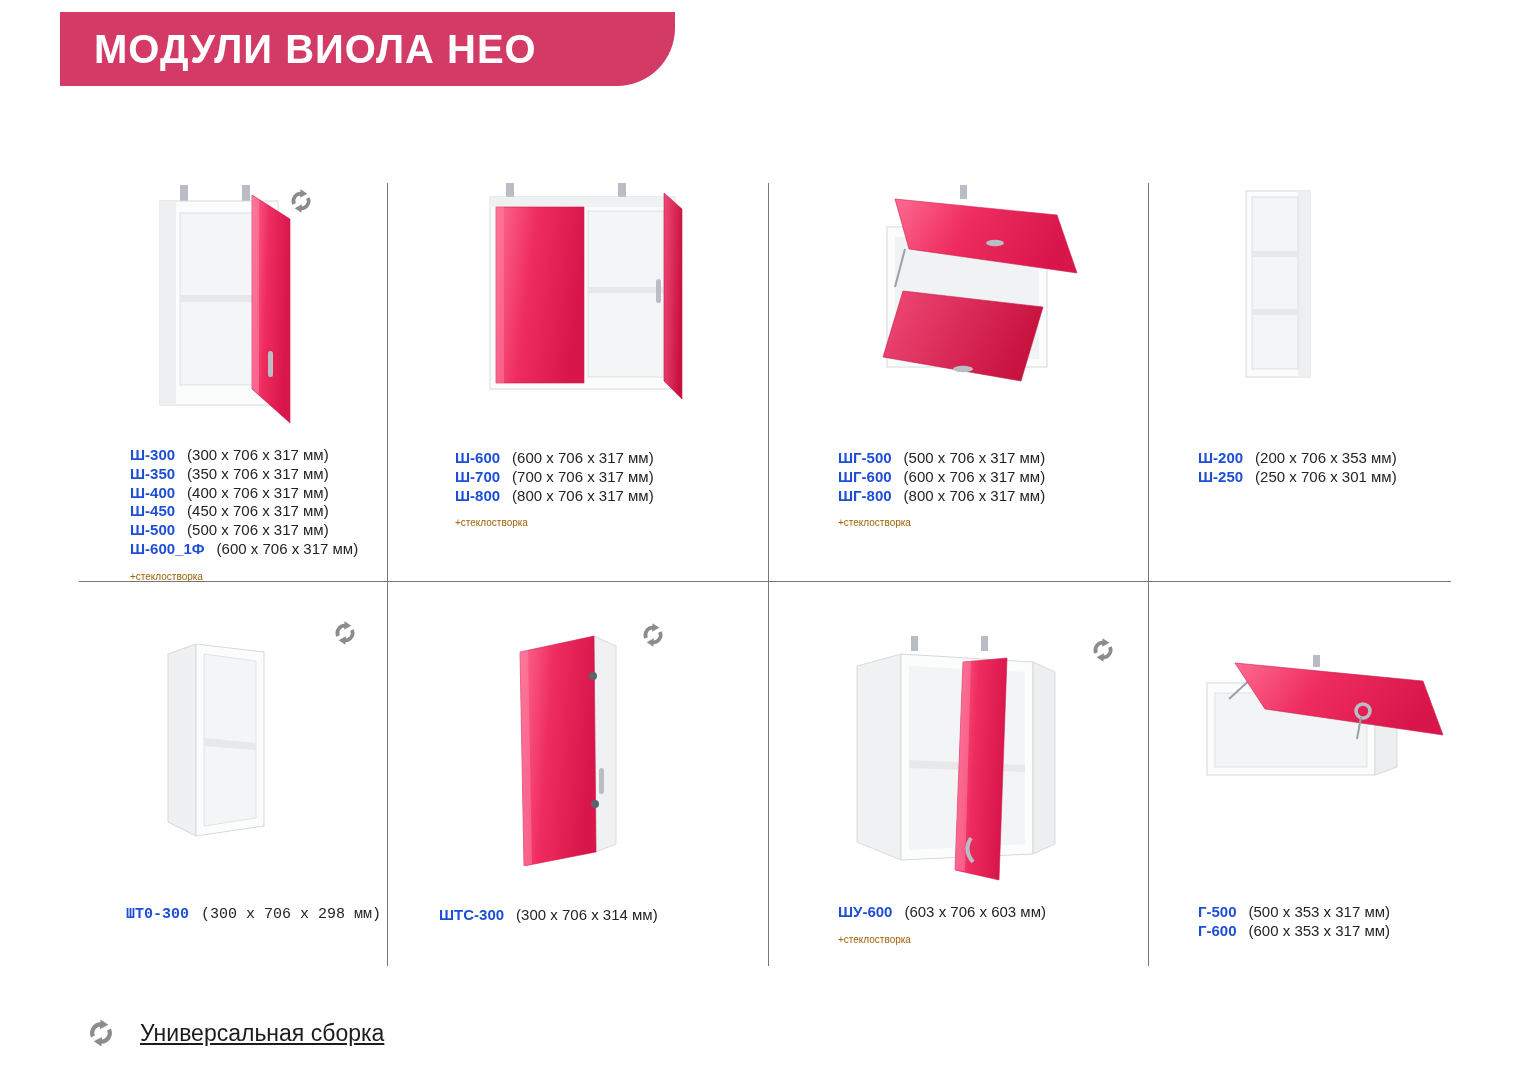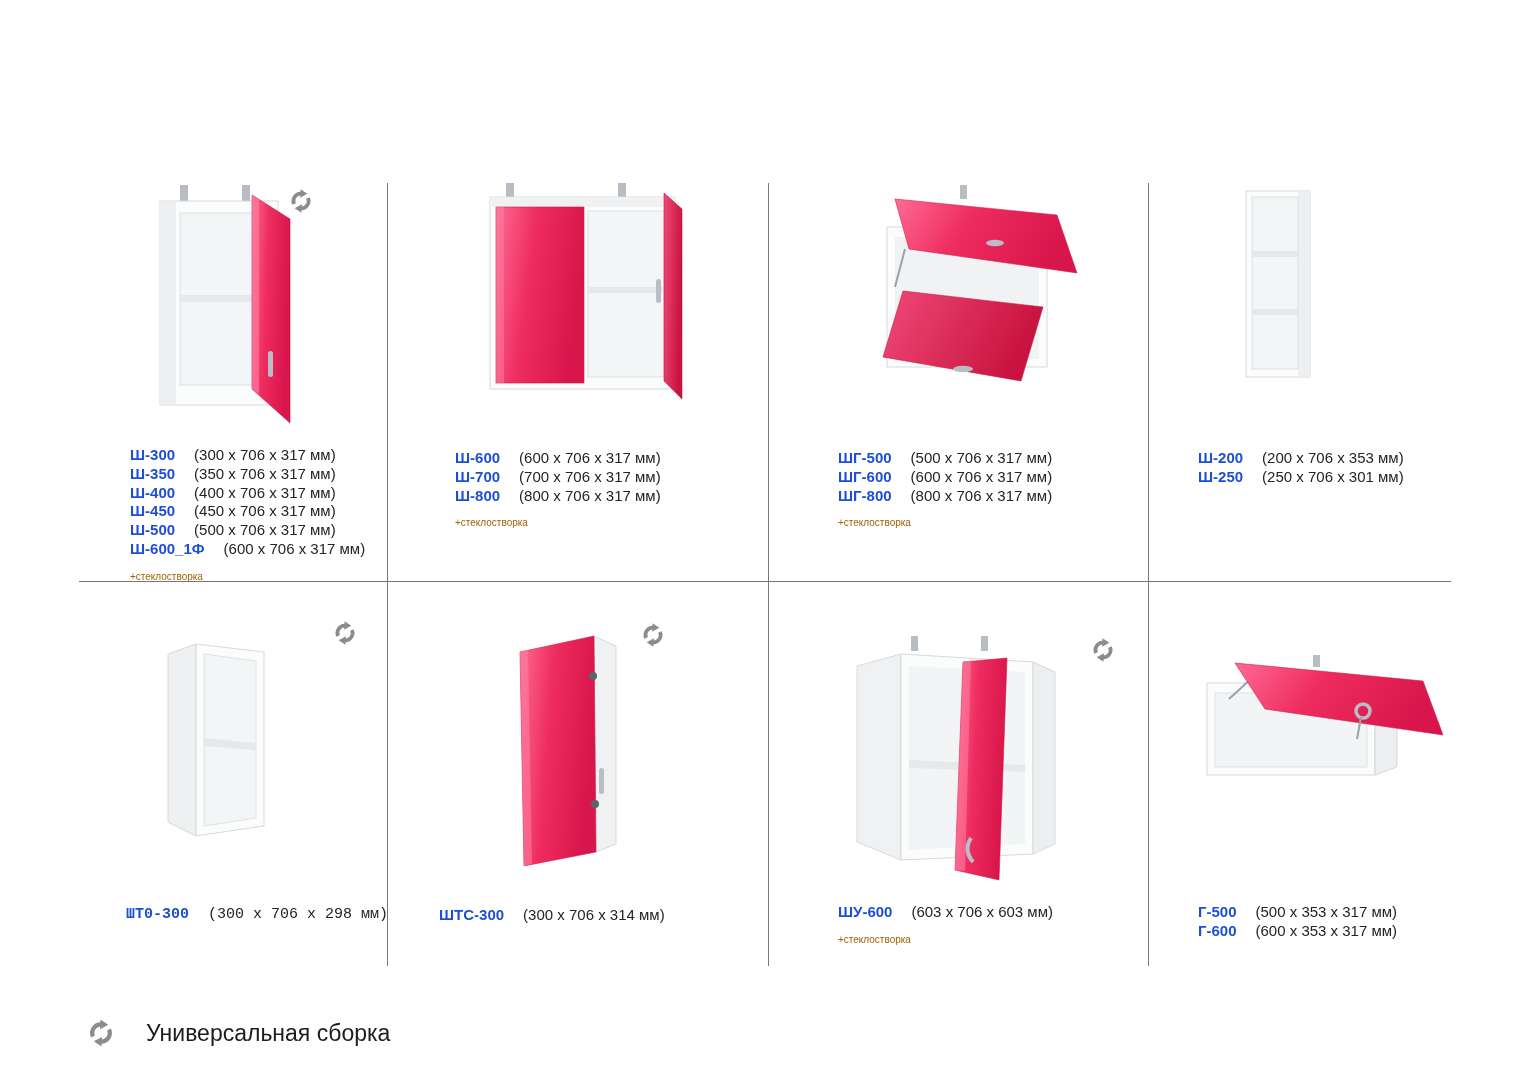--- a/index.html
+++ b/index.html
@@ -80,6 +80,9 @@
 
 <div class="page">
 
+  <div class="banner">
+    <span>МОДУЛИ ВИОЛА НЕО</span>
+  </div>
 
   <div class="vline v1"></div>
   <div class="vline v2"></div>

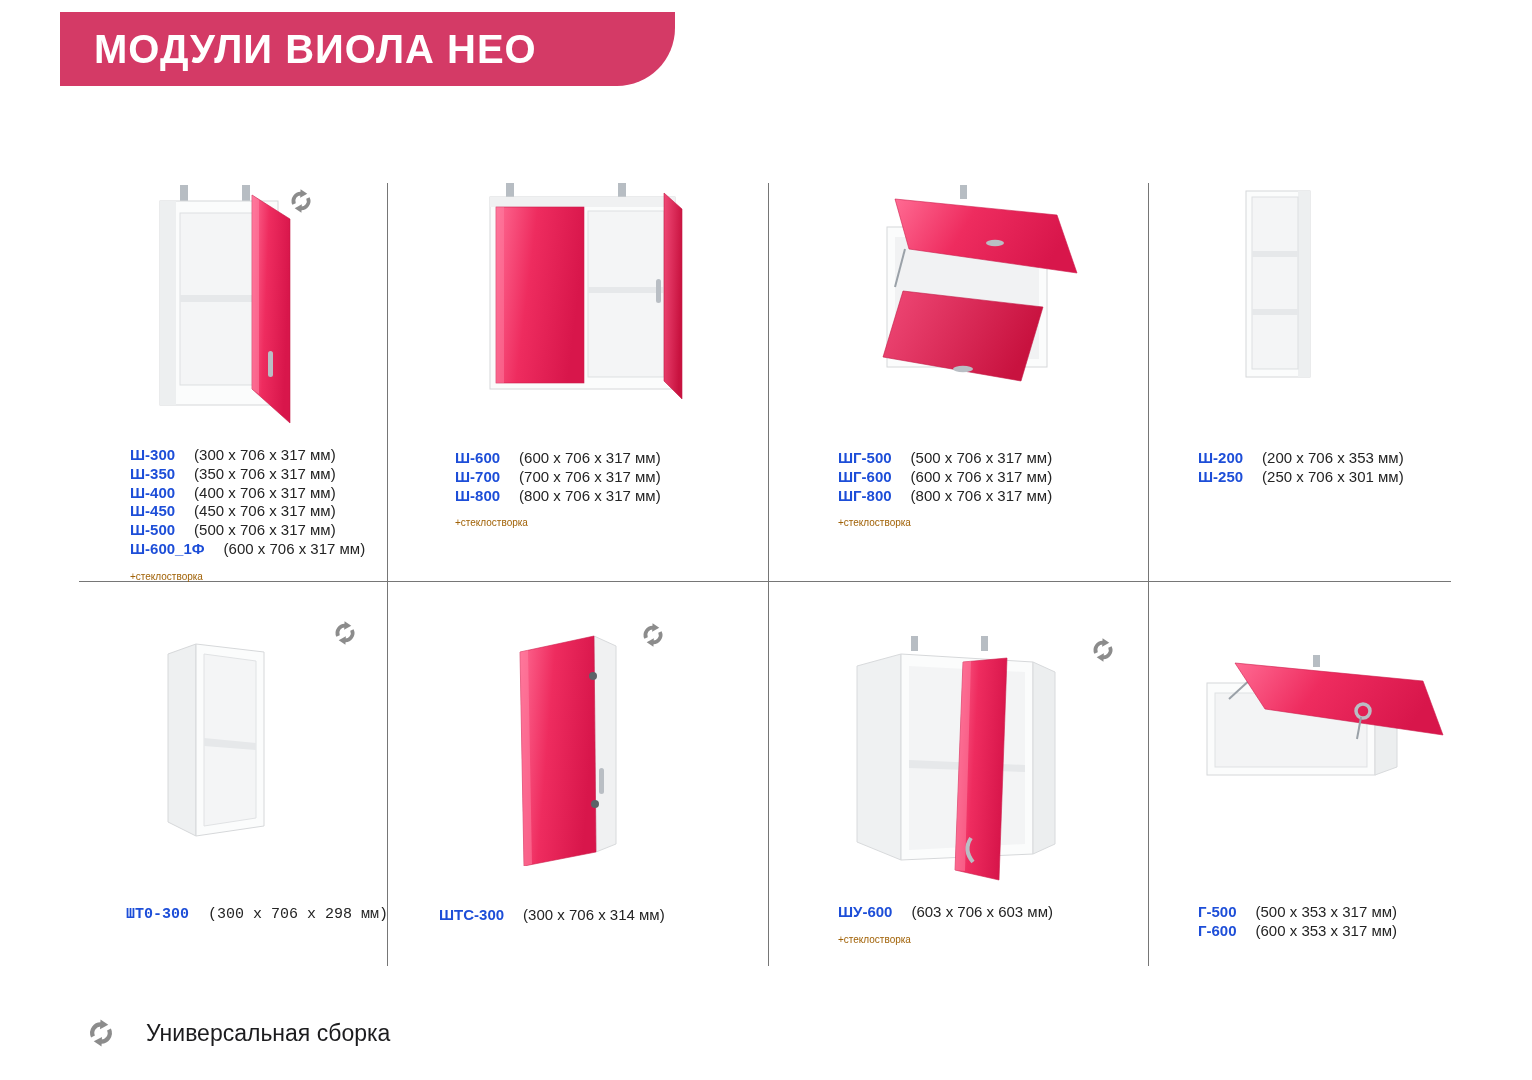--- a/index.html
+++ b/index.html
@@ -38,7 +38,7 @@
   
   .cell-text { position:absolute; font-size:15px; line-height:18.8px; white-space:nowrap; }
   .cell-text .ml b   { font-weight:bold; color:#1d4ed8; }
-  .cell-text .dims   { margin-left:19px; color:#242424; font-weight:normal; }
+  .cell-text .dims   { margin-left:12px; color:#242424; font-weight:normal; }
   .cell-text .note   { font-size:10px; margin-top:9px; color:#a16207; }
   .ct0 { left:130px;  top:446px; }
   .ct1 { left:455px;  top:449px; }

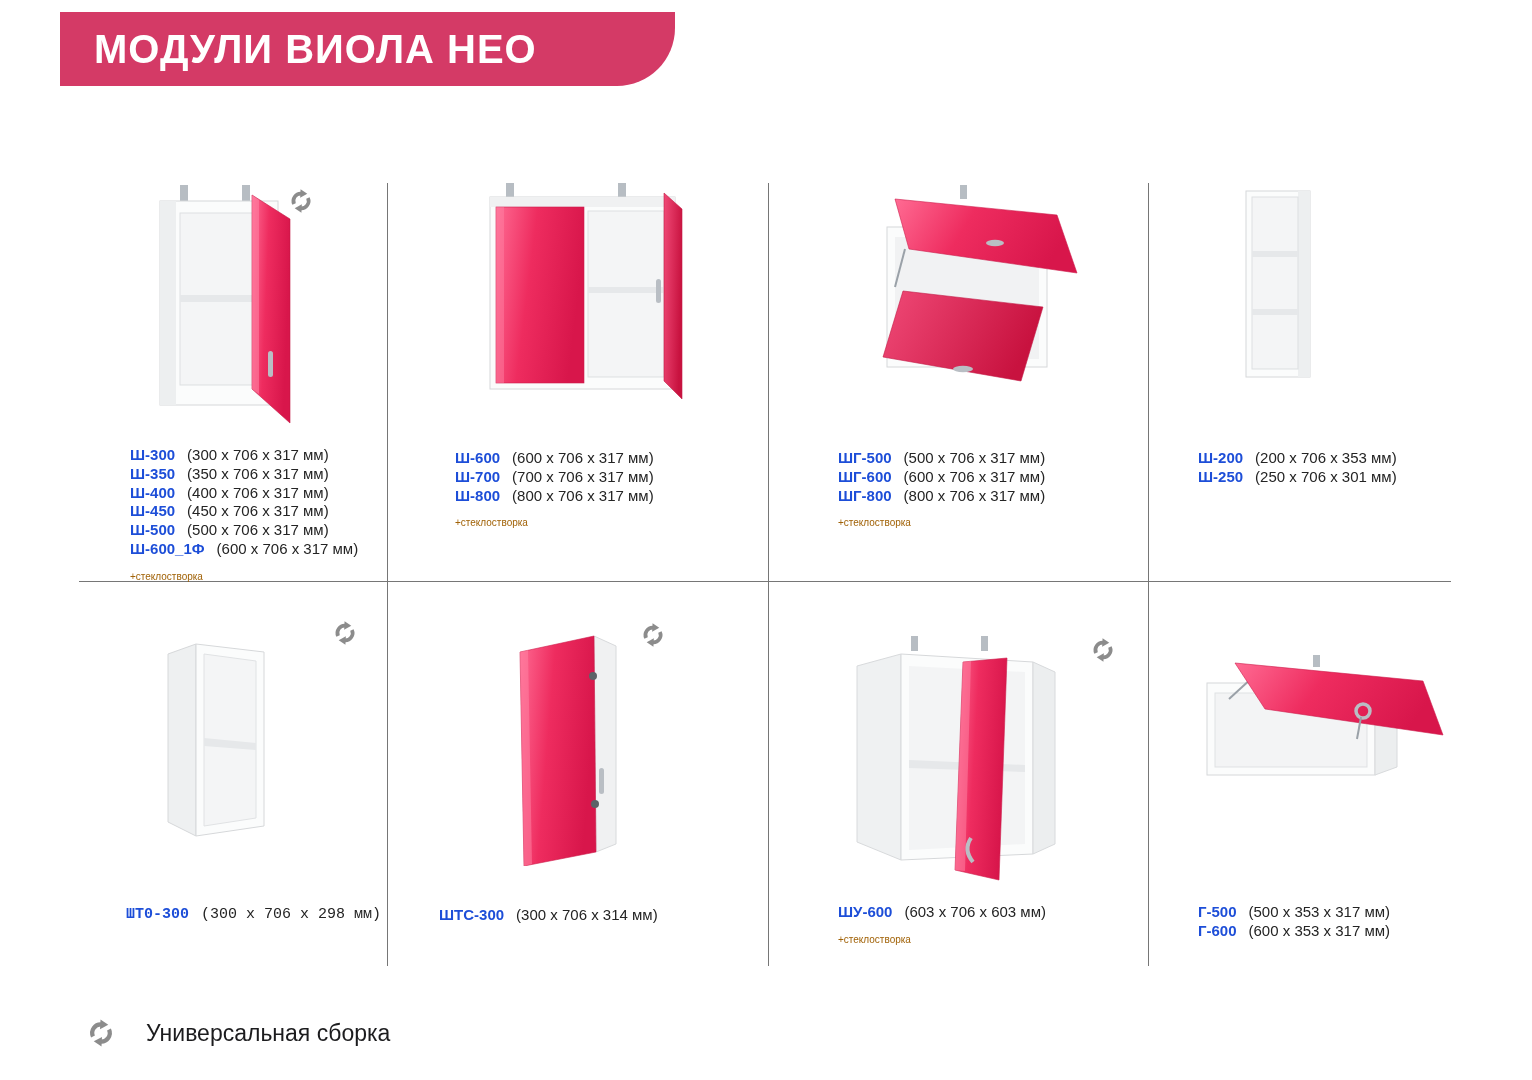--- a/index.html
+++ b/index.html
@@ -49,7 +49,7 @@
   .ct6 { left:838px;  top:903px; }
   .ct7 { left:1198px; top:903px; }
   
-  .footer { position:absolute; left:86px; top:1018px; display:flex; align-items:center; gap:30px; }
+  .footer { position:absolute; left:86px; top:1018px; display:flex; align-items:center; gap:24px;text-decoration:underline; }
   .footer .f-icon { width:30px; height:30px; }
   .footer span { font-size:23px; color:#1c1c1e; }
 </style>

